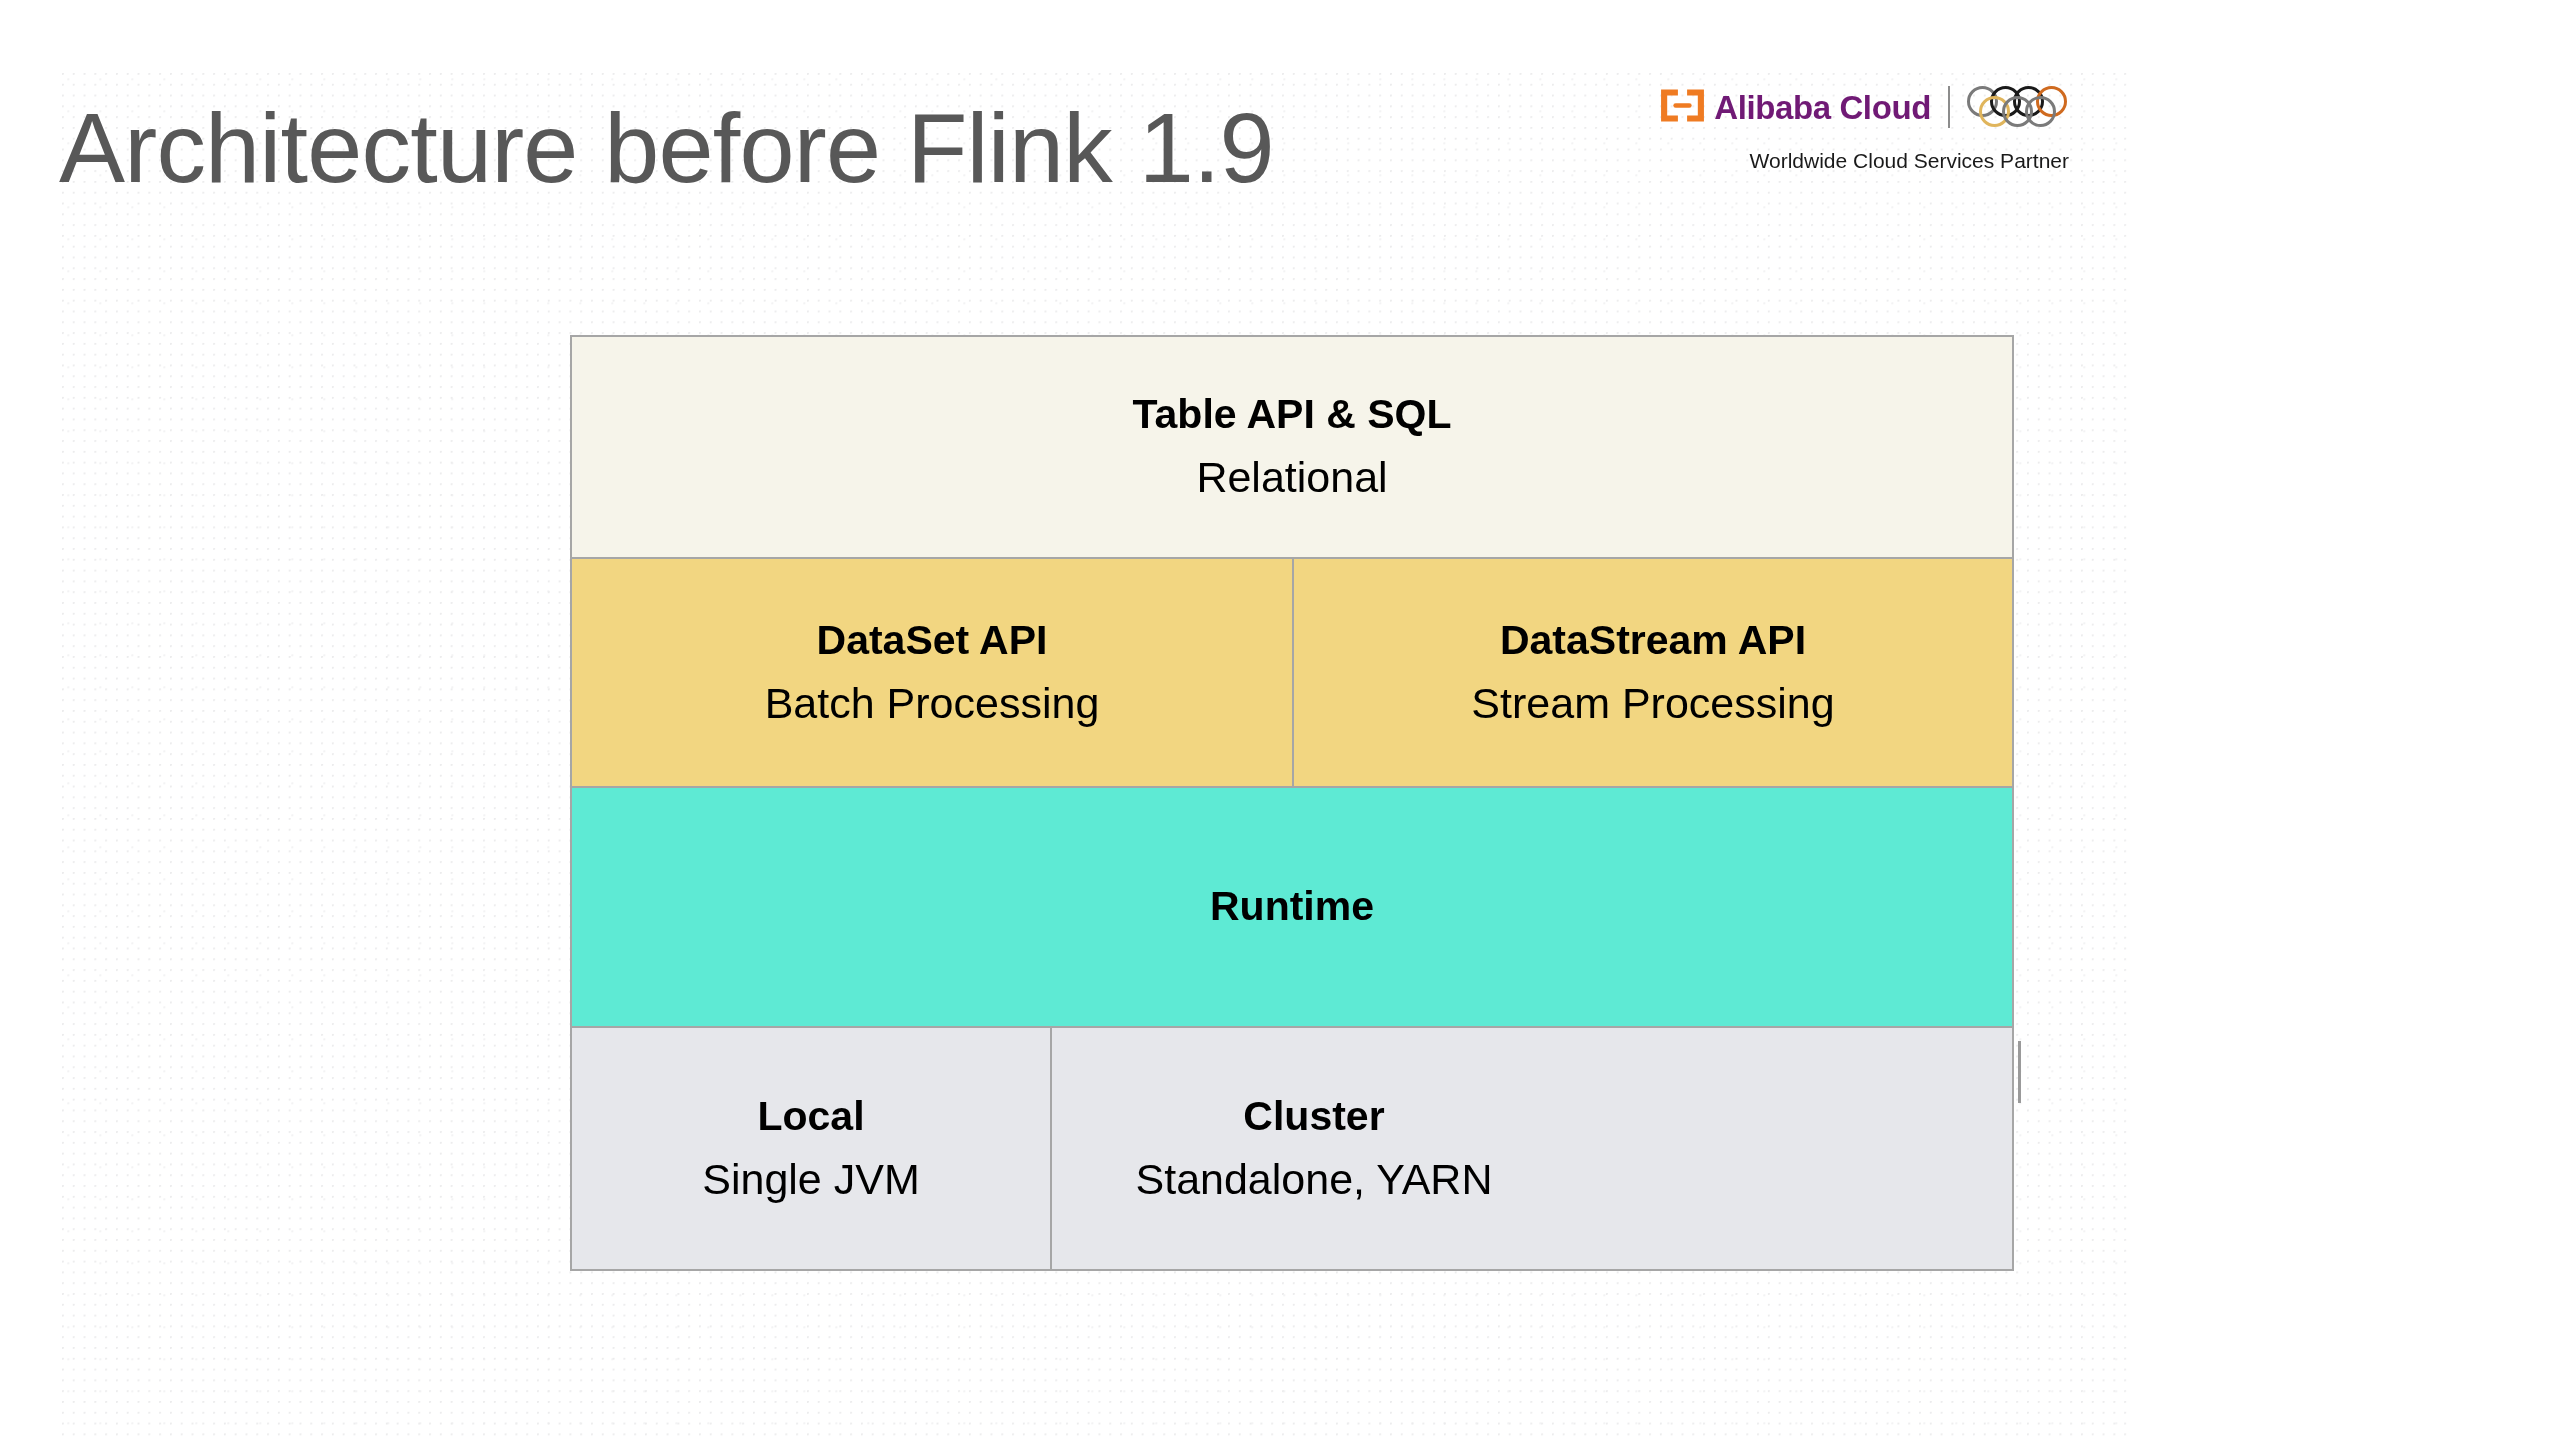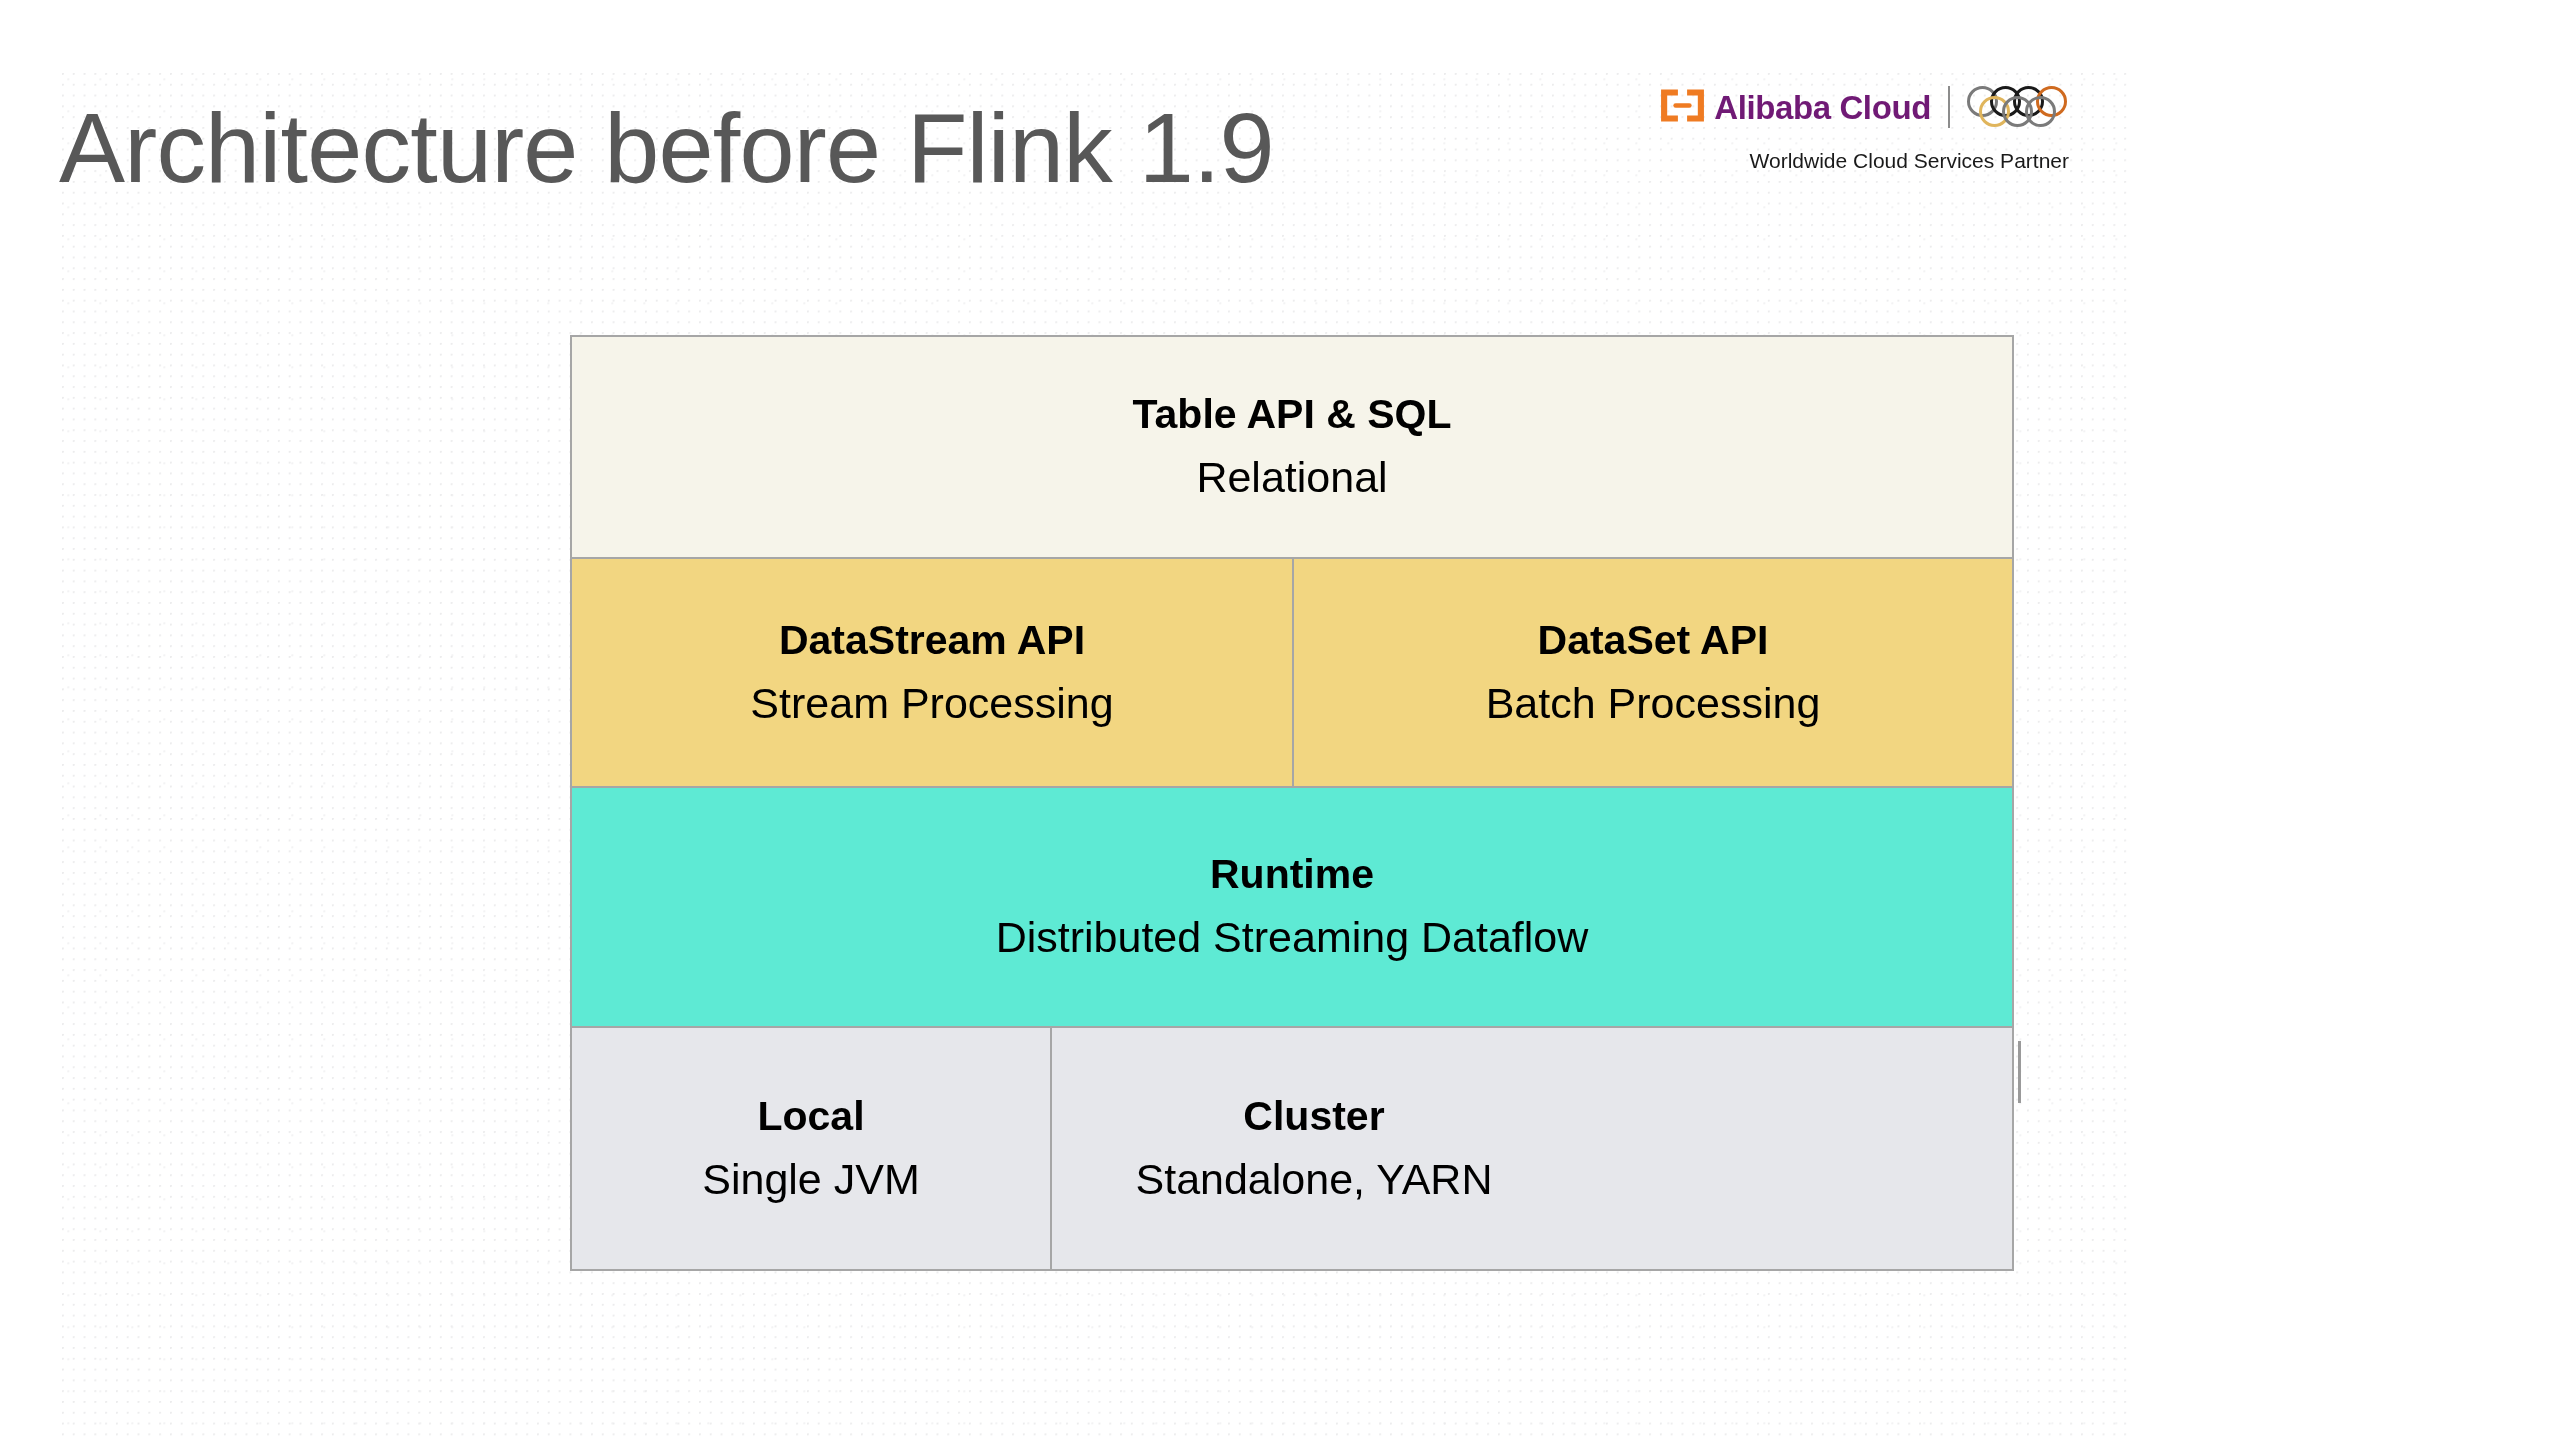--- a/index.html
+++ b/index.html
@@ -159,13 +159,13 @@
     </div>
 
     <div class="layer layer-api">
+      <div class="cell">
+        <div class="hd">DataSet API</div>
+        <div class="sb">Batch Processing</div>
+      </div>
       <div class="cell left">
         <div class="hd">DataStream API</div>
         <div class="sb">Stream Processing</div>
-      </div>
-      <div class="cell">
-        <div class="hd">DataSet API</div>
-        <div class="sb">Batch Processing</div>
       </div>
     </div>
 

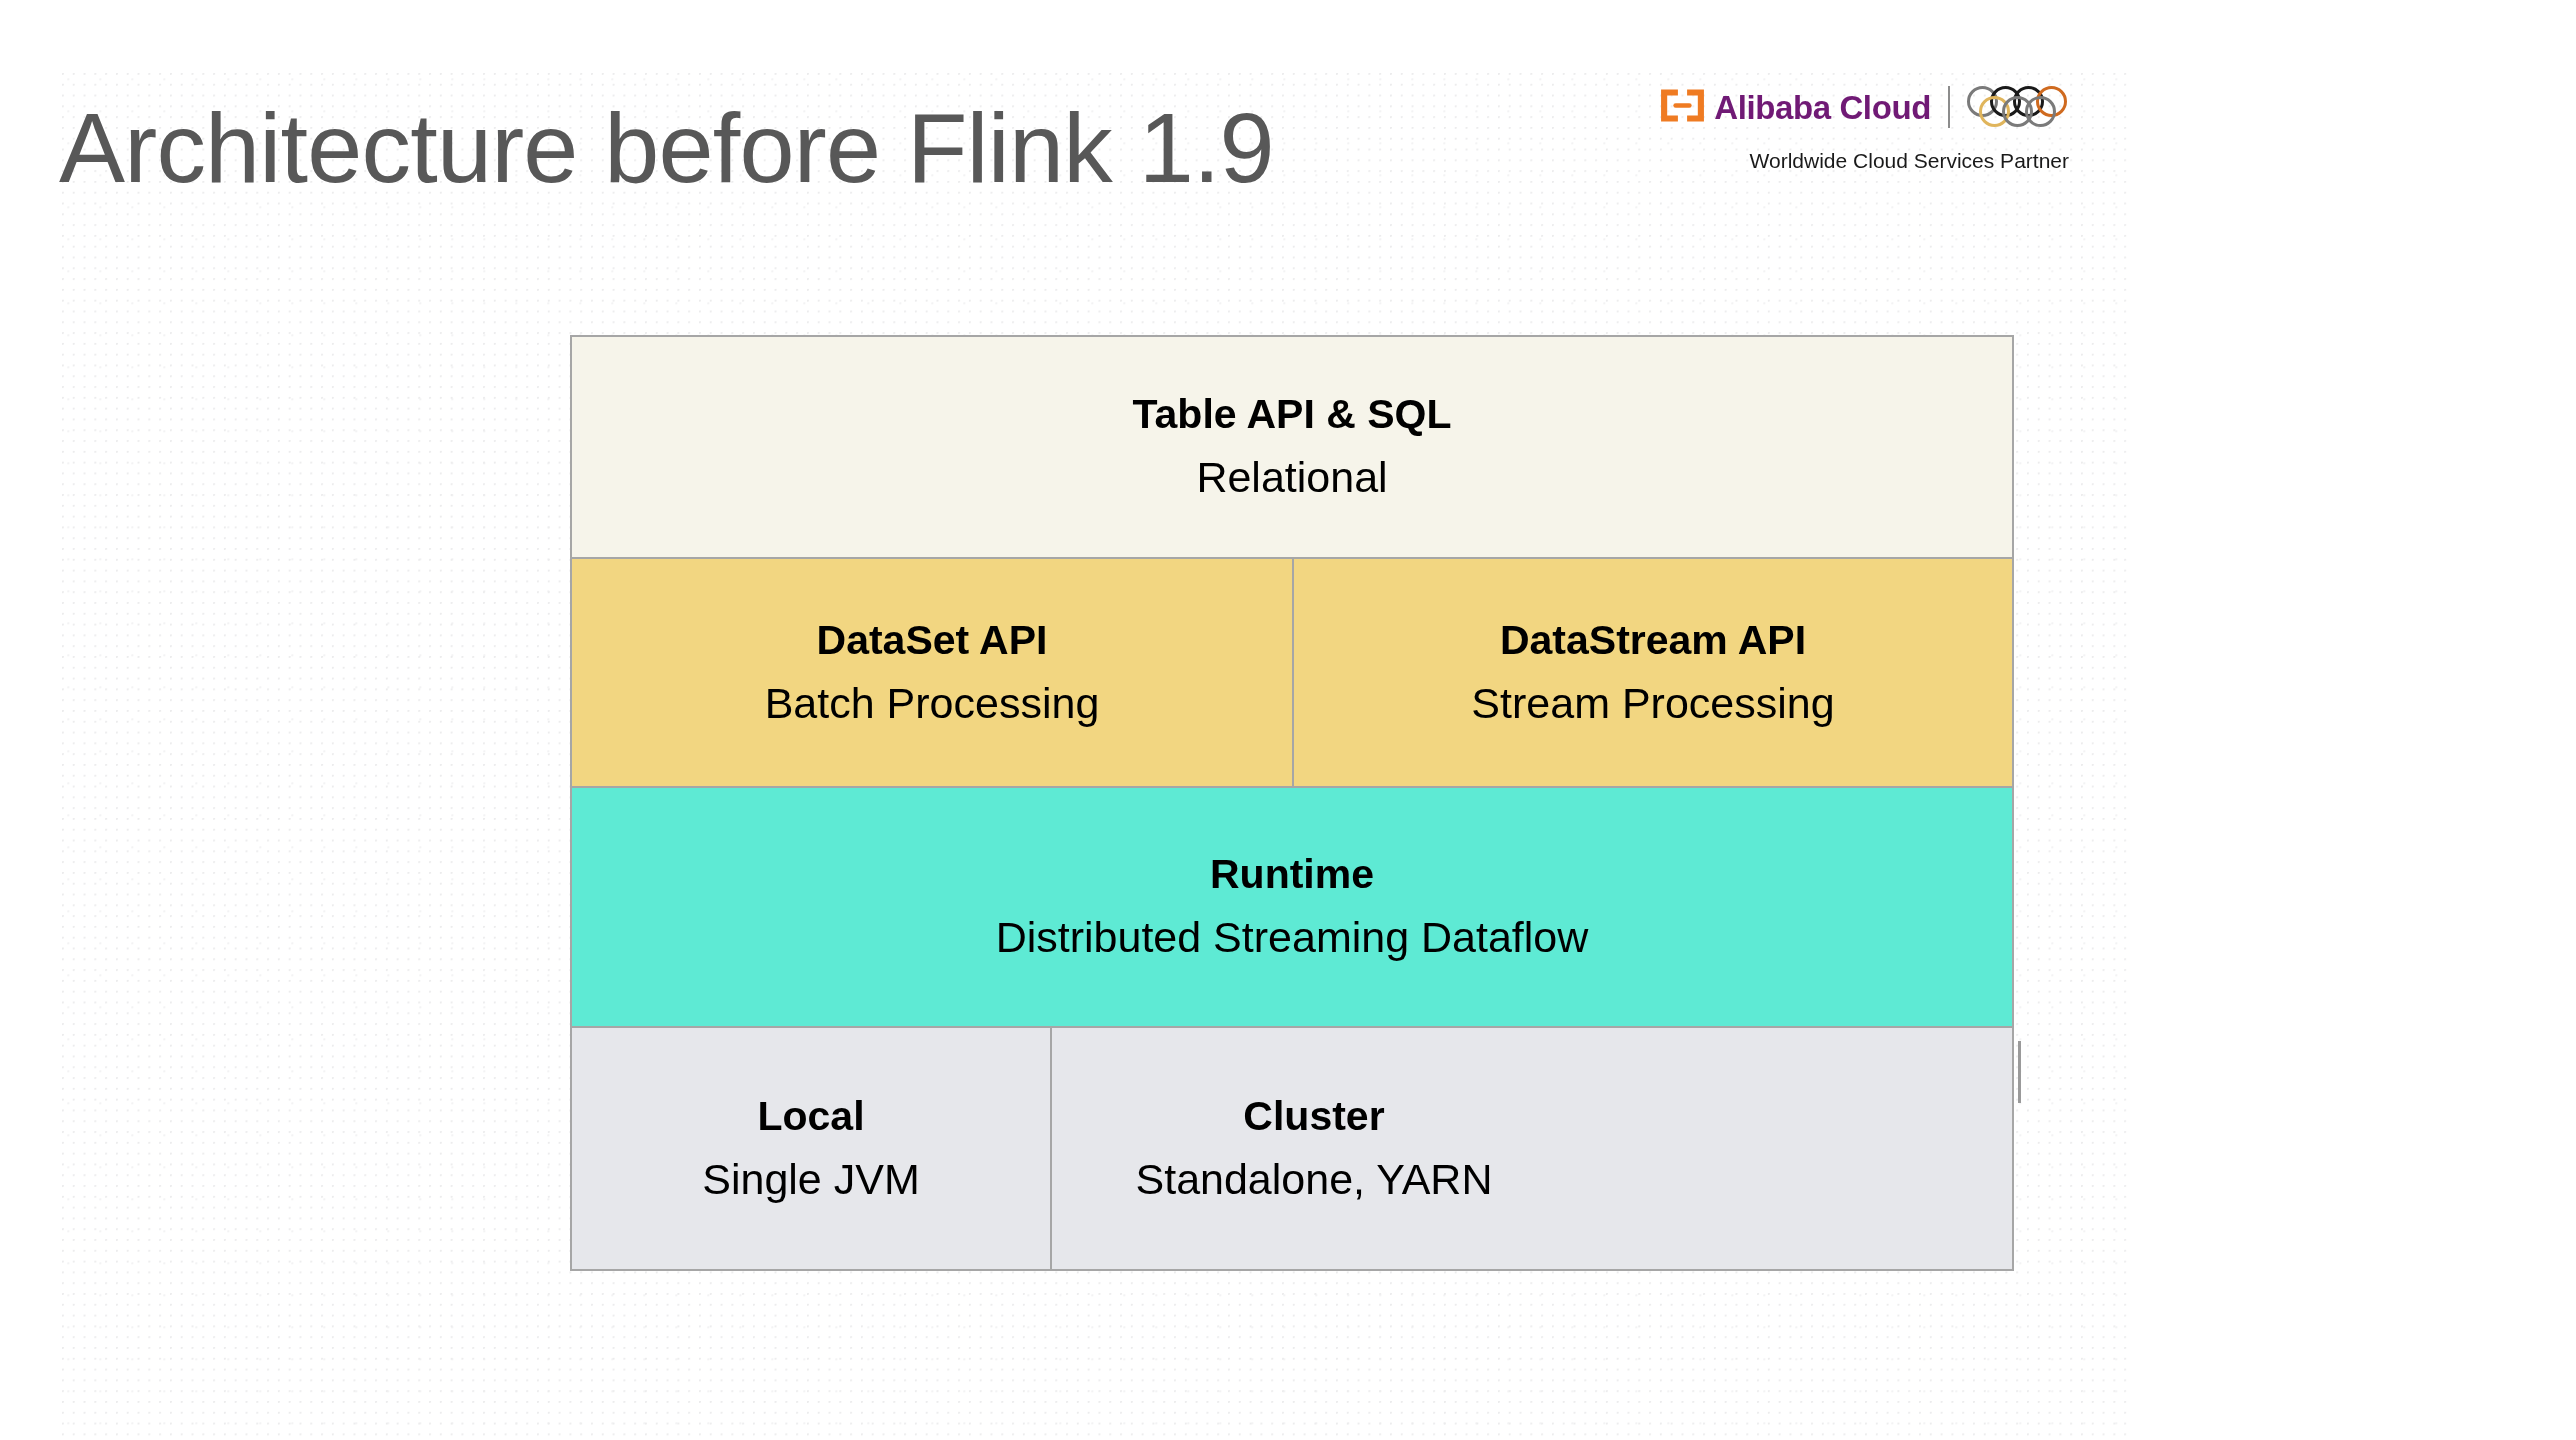--- a/index.html
+++ b/index.html
@@ -172,7 +172,6 @@
     <div class="layer layer-runtime">
       <div class="cell">
         <div class="hd">Runtime</div>
-        <div class="sb">Distributed Streaming Dataflow</div>
       </div>
     </div>
 

